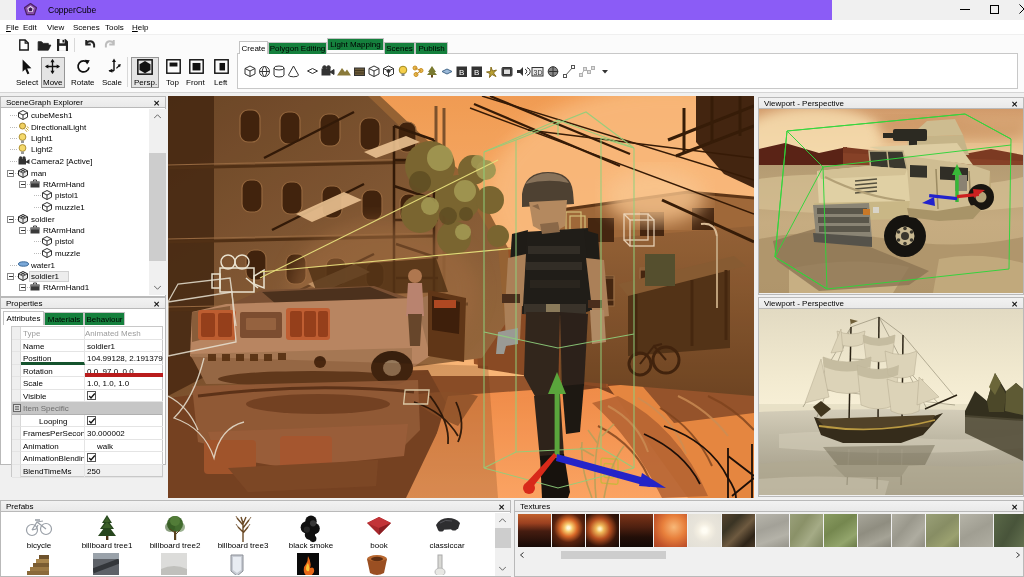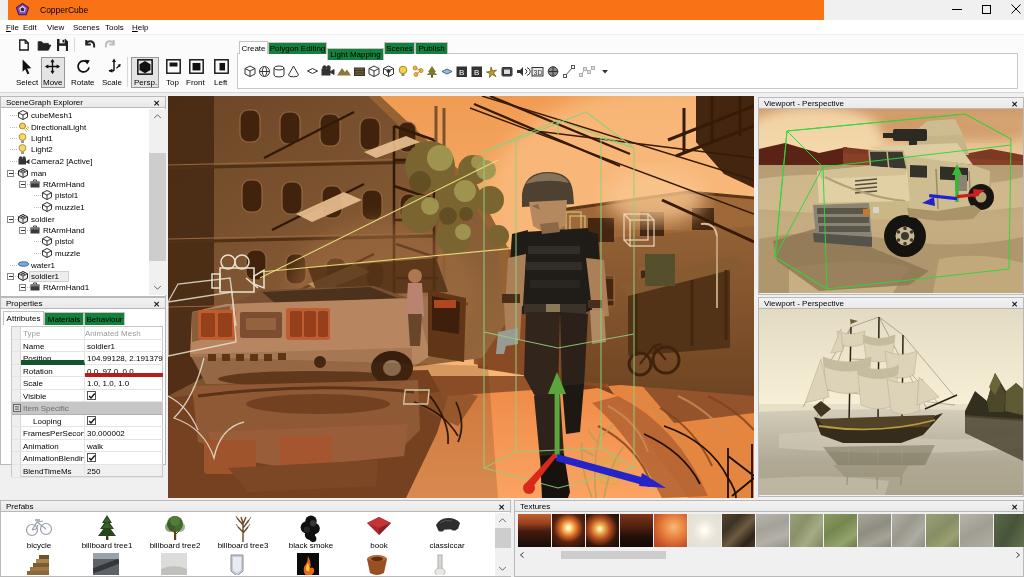--- a/index.html
+++ b/index.html
@@ -12,7 +12,7 @@
 </style></head>
 <body>
 
-<div class="abs" style="left:8px;top:0;width:816px;height:20px;background:#f97316;">
+<div class="abs" style="left:16px;top:0;width:816px;height:20px;background:#8b5cf6;">
   <svg class="abs" style="left:8px;top:3px" width="13" height="13" viewBox="0 0 14 14">
     <polygon points="7,0.5 13.5,5 11,12.5 3,12.5 0.5,5" fill="#8a4fa8" stroke="#4a2164" stroke-width="1.3"></polygon>
     <polygon points="7,3 10.5,5.6 9.2,9.8 4.8,9.8 3.5,5.6" fill="#e8d8f2"></polygon>

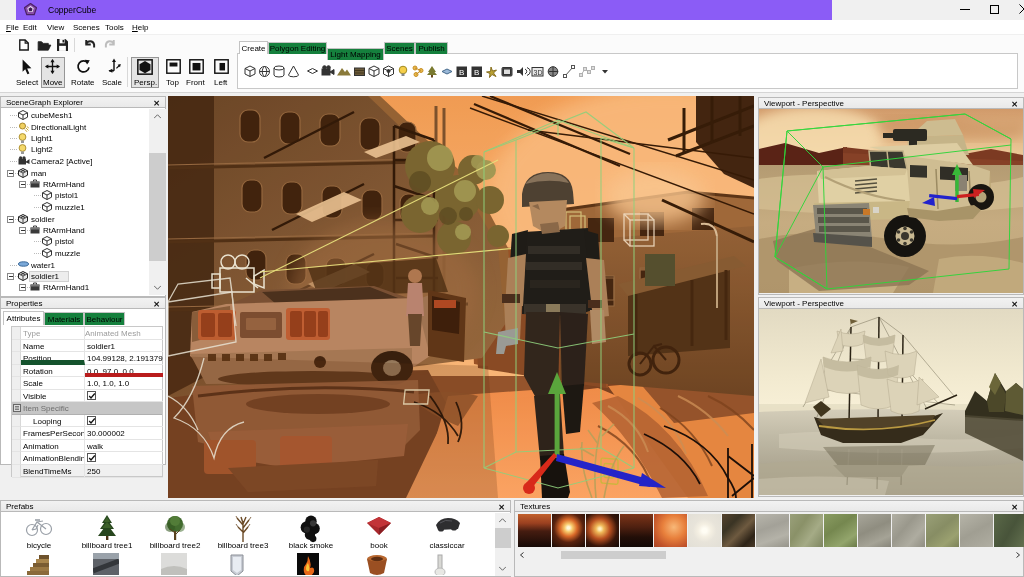--- a/index.html
+++ b/index.html
@@ -118,7 +118,7 @@
 <div class="abs" style="left:237px;top:53px;width:781px;height:36px;background:#fff;border:1px solid #c8c8c8;"></div>
 <div class="tab on" style="left:239px;top:41px;width:29px;height:13px;line-height:13px;">Create</div>
 <div class="tab" style="left:268px;top:42px;width:59px;height:12px;line-height:12px;">Polygon Editing</div>
-<div class="tab" style="left:327px;top:48px;width:57px;height:12px;line-height:12px;">Light Mapping</div>
+<div class="tab" style="left:327px;top:38px;width:57px;height:12px;line-height:12px;">Light Mapping</div>
 <div class="tab" style="left:384px;top:42px;width:31px;height:12px;line-height:12px;">Scenes</div>
 <div class="tab" style="left:415px;top:42px;width:33px;height:12px;line-height:12px;">Publish</div>
 

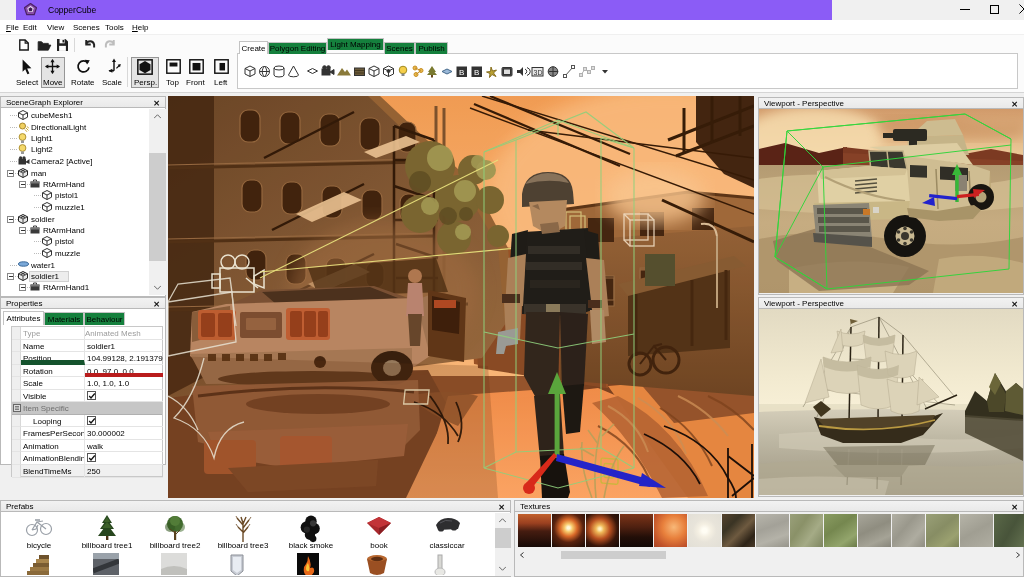--- a/index.html
+++ b/index.html
@@ -393,7 +393,7 @@
           <span class="tl" style="left:2px;top:2px;color:#000;">soldier1</span>
         </div>
         <div class="abs" style="left:0;top:25px;width:9px;height:13px;background:#efefef;border-right:1px solid #d8d8d8;border-bottom:1px solid #e4e4e4;"></div>
-        <div class="abs" style="left:9px;top:25px;width:64px;height:13px;border-right:1px solid #e4e4e4;border-bottom:5px solid #14532d;overflow:hidden;text-align:right;">
+        <div class="abs" style="left:9px;top:25px;width:64px;height:13px;border-right:1px solid #e4e4e4;border-bottom:3px solid #14532d;overflow:hidden;text-align:right;">
           <span class="tl" style="left:2px;top:2px;color:#000;">Position</span>
         </div>
         <div class="abs" style="left:73px;top:25px;width:78px;height:13px;border-bottom:1px solid #e4e4e4;overflow:hidden;">

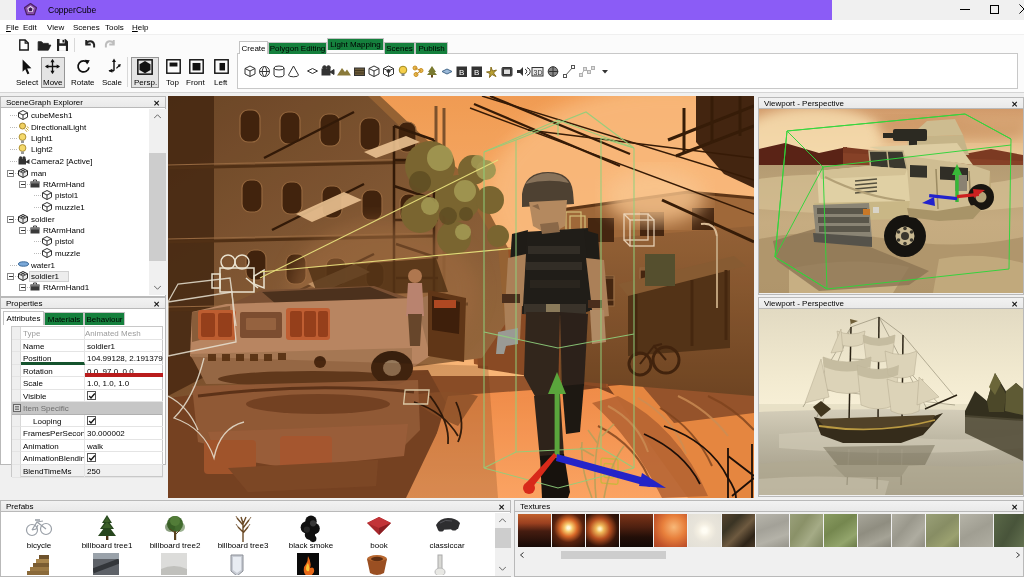--- a/index.html
+++ b/index.html
@@ -432,7 +432,7 @@
         <div class="tl" style="left:11px;top:77px;color:#6e6e6e;">Item Specific</div>
         <div class="abs" style="left:0;top:88px;width:9px;height:12px;background:#efefef;border-right:1px solid #d8d8d8;border-bottom:1px solid #e4e4e4;"></div>
         <div class="abs" style="left:9px;top:88px;width:64px;height:12px;border-right:1px solid #e4e4e4;border-bottom:1px solid #e4e4e4;overflow:hidden;">
-          <span class="tl" style="left:12px;top:2px;color:#000;">Looping</span>
+          <span class="tl" style="left:18px;top:2px;color:#000;">Looping</span>
         </div>
         <div class="abs" style="left:73px;top:88px;width:78px;height:12px;border-bottom:1px solid #e4e4e4;overflow:hidden;">
           <span class="abs" style="left:2px;top:1px;width:9px;height:9px;border:1px solid #555;background:#fff;">

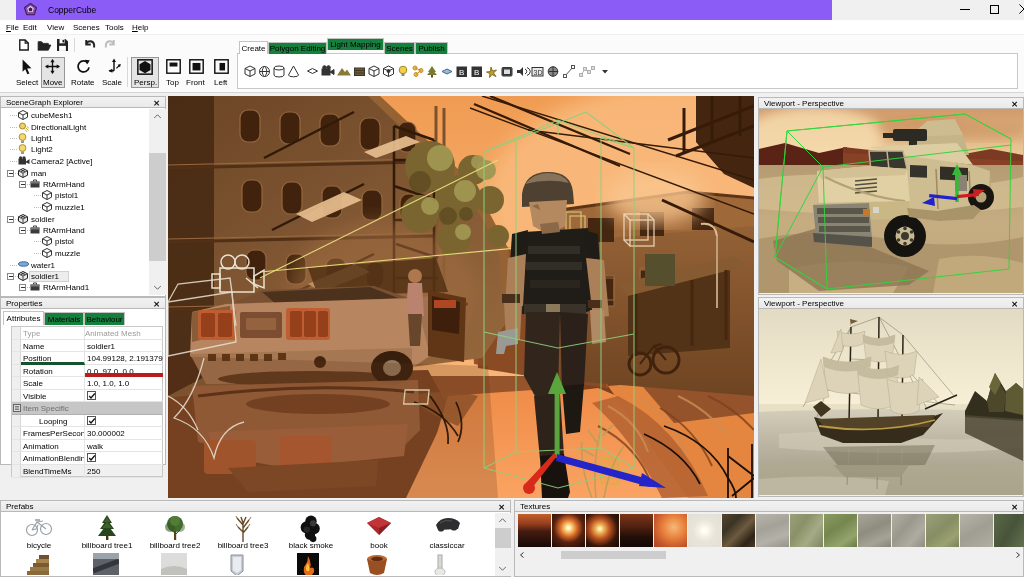--- a/index.html
+++ b/index.html
@@ -453,7 +453,7 @@
           <span class="tl" style="left:2px;top:2px;color:#000;">Animation</span>
         </div>
         <div class="abs" style="left:73px;top:113px;width:78px;height:12px;border-bottom:1px solid #e4e4e4;overflow:hidden;">
-          <span class="tl" style="left:2px;top:2px;color:#000;">walk</span>
+          <span class="tl" style="left:12px;top:2px;color:#000;">walk</span>
         </div>
         <div class="abs" style="left:0;top:125px;width:9px;height:13px;background:#efefef;border-right:1px solid #d8d8d8;border-bottom:1px solid #e4e4e4;"></div>
         <div class="abs" style="left:9px;top:125px;width:64px;height:13px;border-right:1px solid #e4e4e4;border-bottom:1px solid #e4e4e4;overflow:hidden;">

